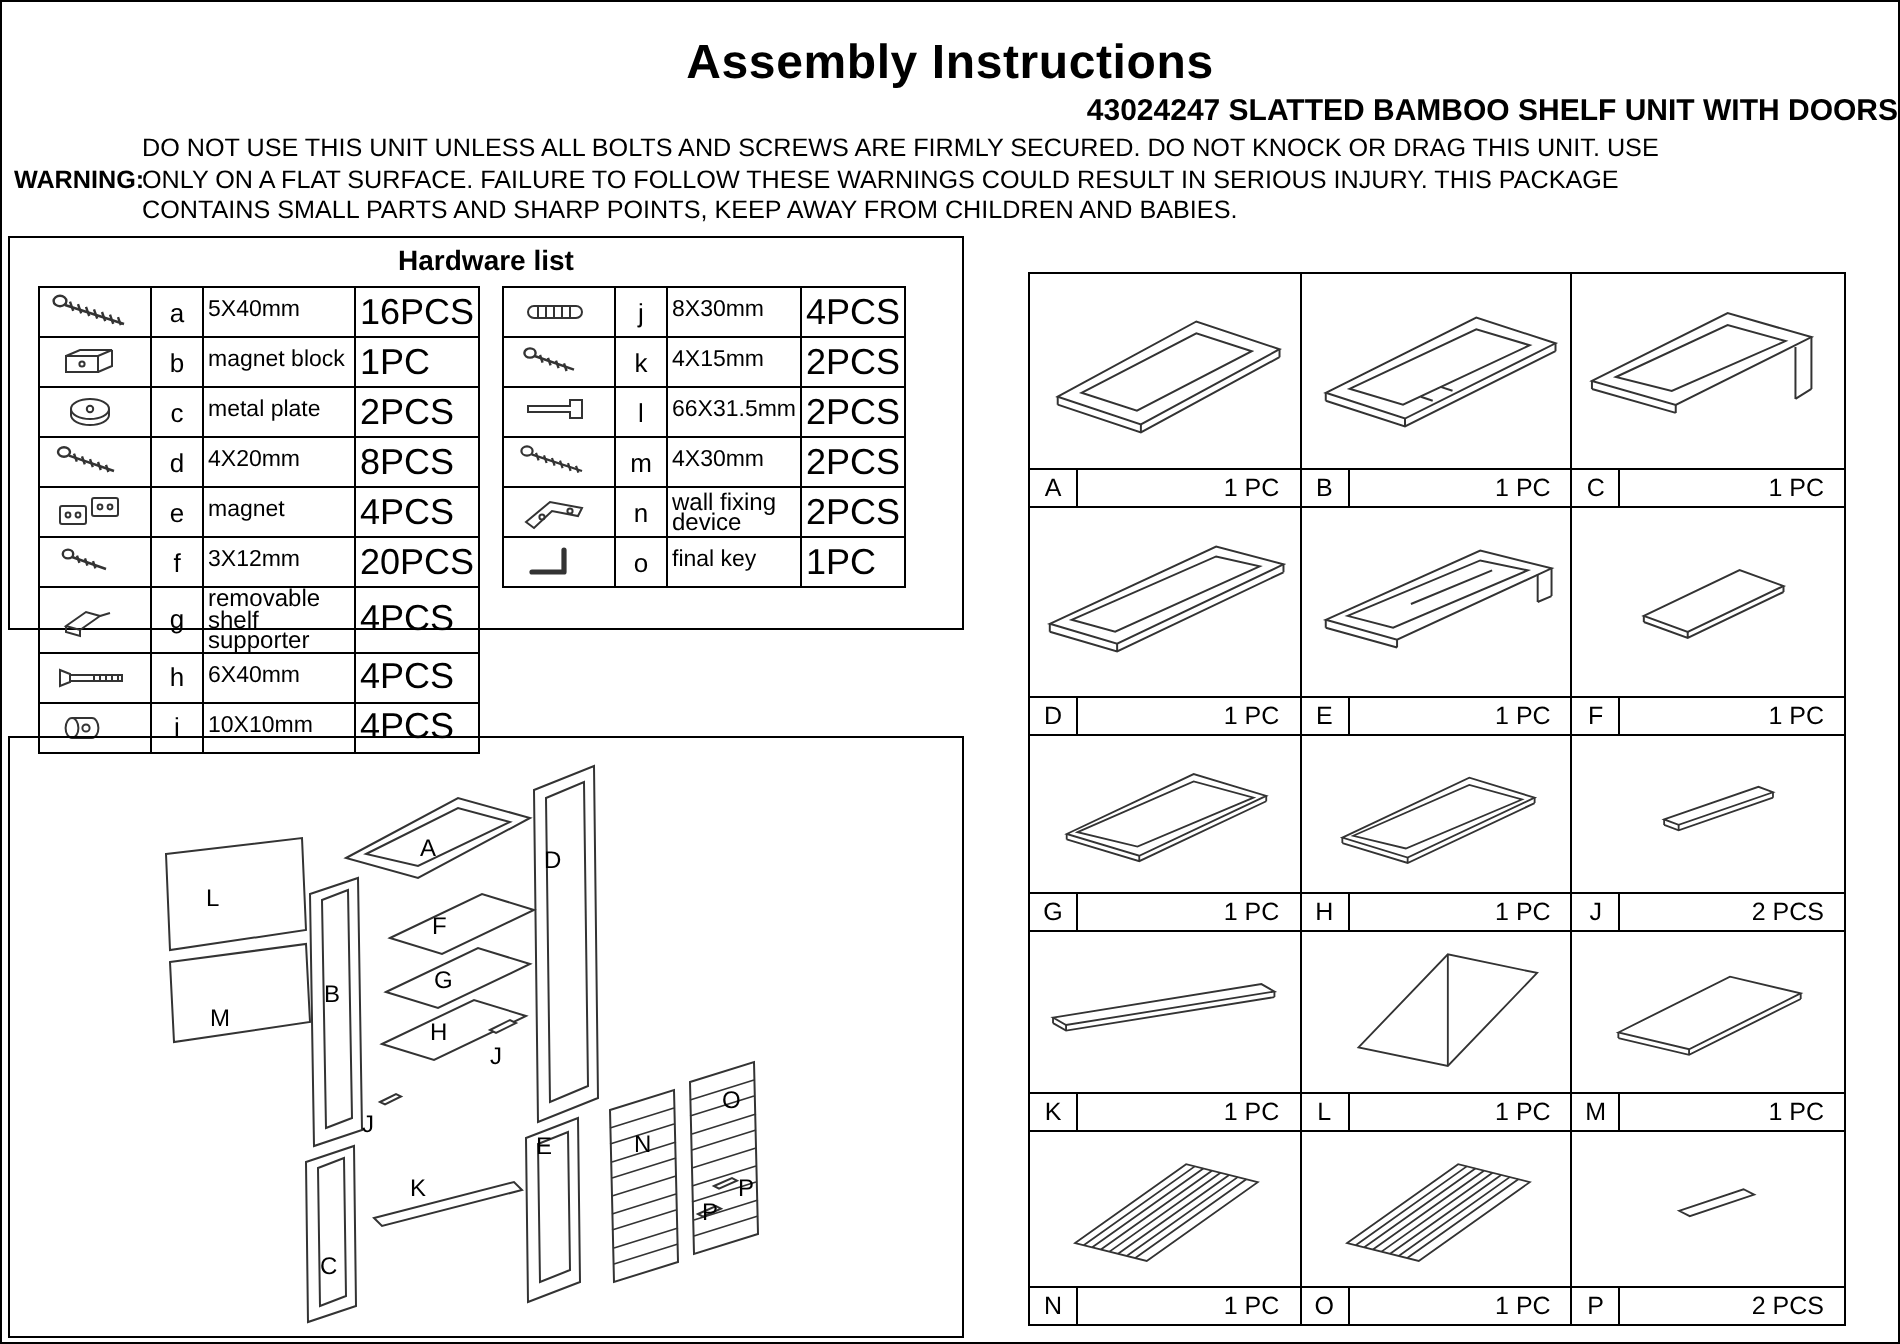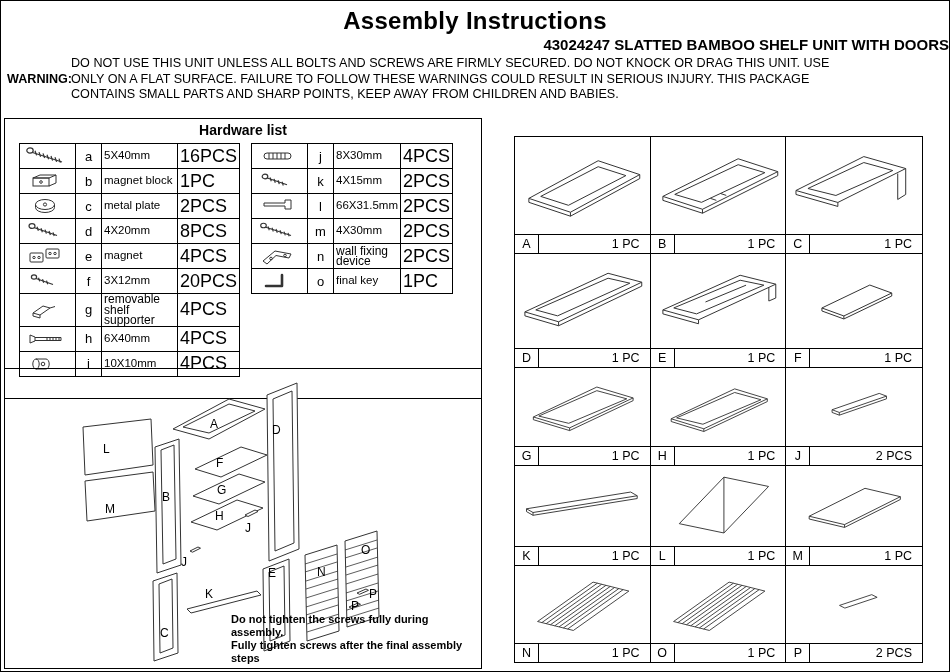--- a/index.html
+++ b/index.html
@@ -10,7 +10,7 @@
   }
   .page { position:absolute; inset:0; border:1px solid #000; background:#fff; }
 
-  .title { text-align:center; font-size:24px; font-weight:bold; margin-top:6px; letter-spacing:.3px; }
+  .title { text-align:center; font-size:24px; font-weight:bold; margin-top:17px; letter-spacing:.3px; }
   .subtitle { text-align:right; font-size:15px; font-weight:bold; margin-top:1px; }
 
   .warning { position:relative; margin-top:3px; padding-left:70px; font-size:12.6px; line-height:15.6px; }

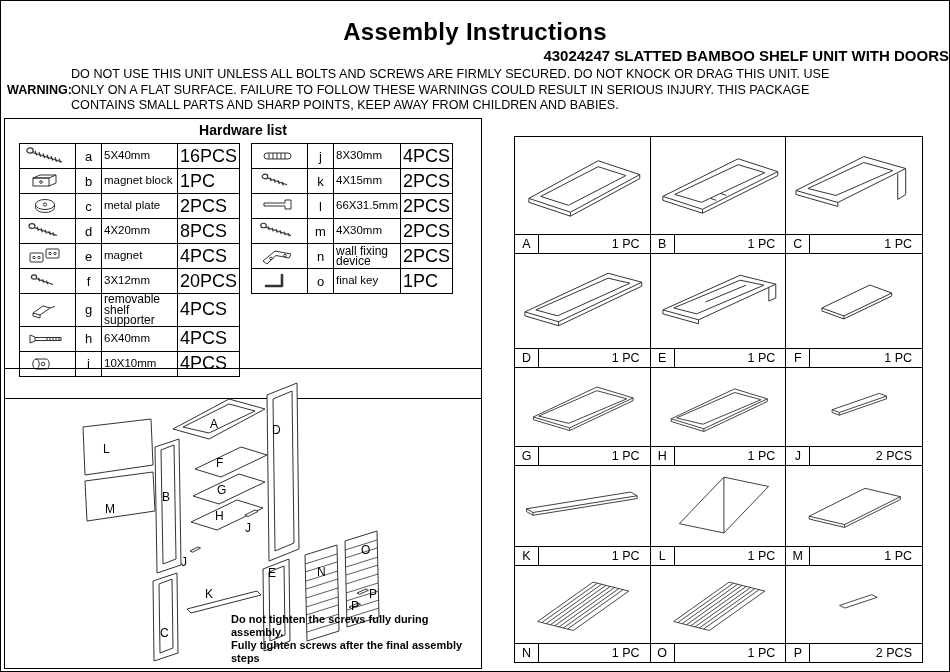--- a/index.html
+++ b/index.html
@@ -17,7 +17,7 @@
   .warning-label { position:absolute; left:6px; top:16px; font-weight:bold; }
   .warning-line { white-space:nowrap; }
 
-  .hw-box { position:absolute; left:3px; top:117px; width:478px; height:281px; border:1px solid #000; }
+  .hw-box { position:absolute; left:3px; top:117px; width:478px; height:197px; border:1px solid #000; }
   .hw-title { text-align:center; font-weight:bold; font-size:14px; margin-top:3px; }
   table.hw-table { position:absolute; border-collapse:collapse; }
   .hw-table td { border:1px solid #000; height:25px; padding:0 2px; vertical-align:middle; }

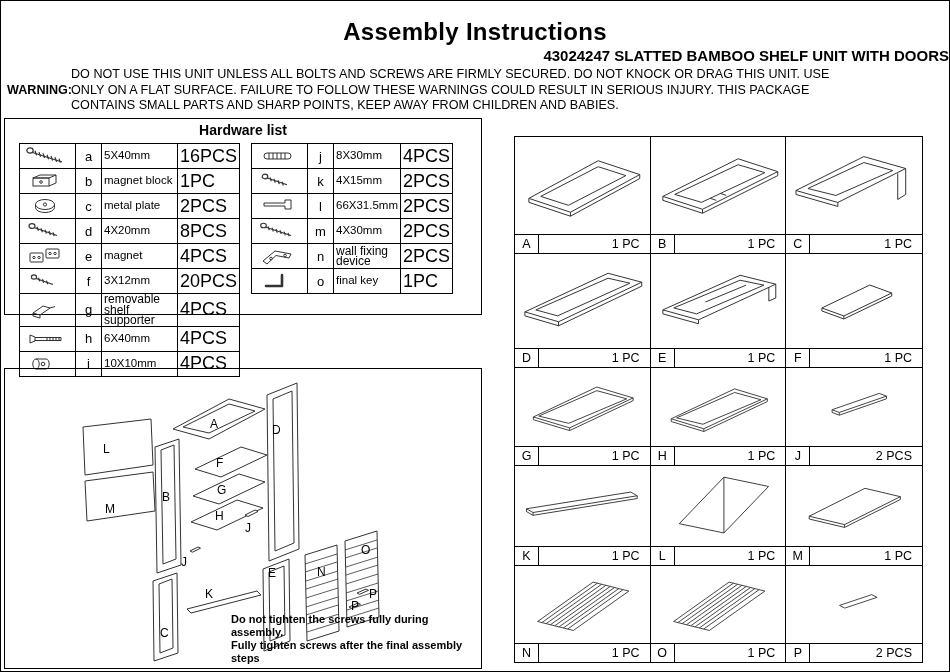--- a/index.html
+++ b/index.html
@@ -490,10 +490,6 @@
     <span class="exp-label" style="left:346px; top:230px;">P</span>
     <span class="exp-label" style="left:364px; top:218px;">P</span>
     <span class="exp-label" style="left:155px; top:257px;">C</span>
-    <div class="exp-note">
-      <div>Do not tighten the screws fully during assembly.</div>
-      <div>Fully tighten screws after the final assembly steps</div>
-    </div>
   </div>
 
   <div class="parts-grid" id="parts-grid">

